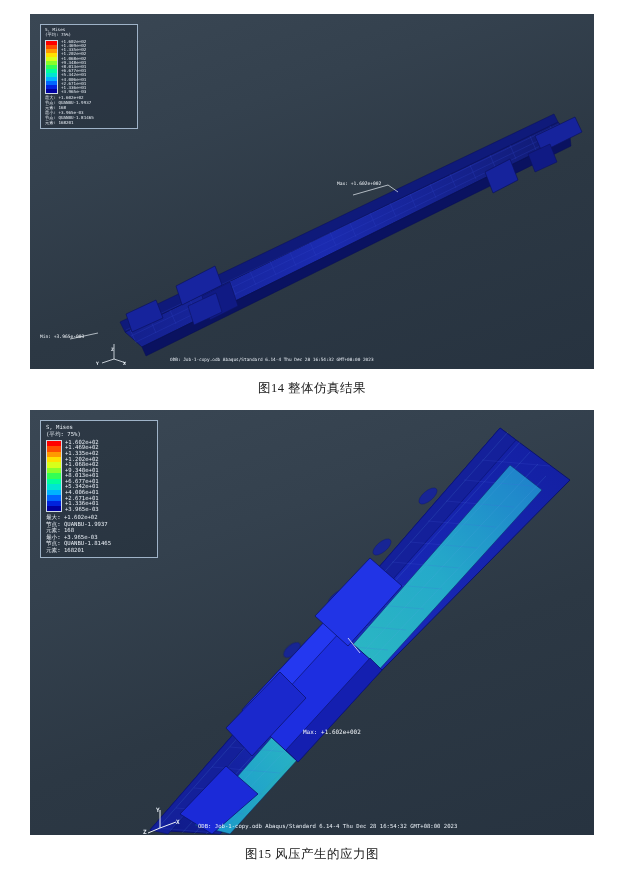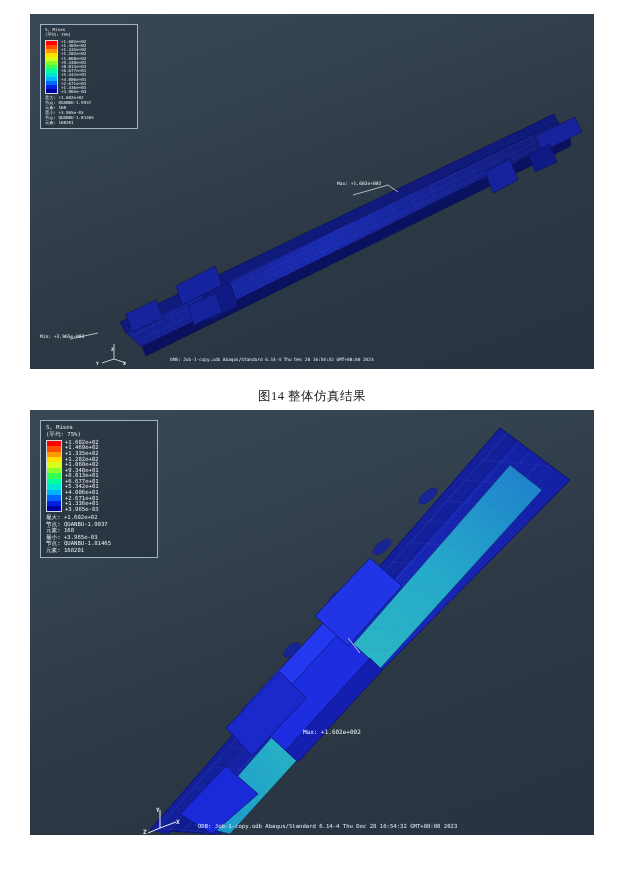--- a/index.html
+++ b/index.html
@@ -128,7 +128,7 @@
     font-family: "Liberation Serif", serif;
     font-size: 12.5px;
     color: #1a1a1a;
-    padding-top: 19px;
+    padding-top: 11px;
     letter-spacing: 0.5px;
   }
 </style>

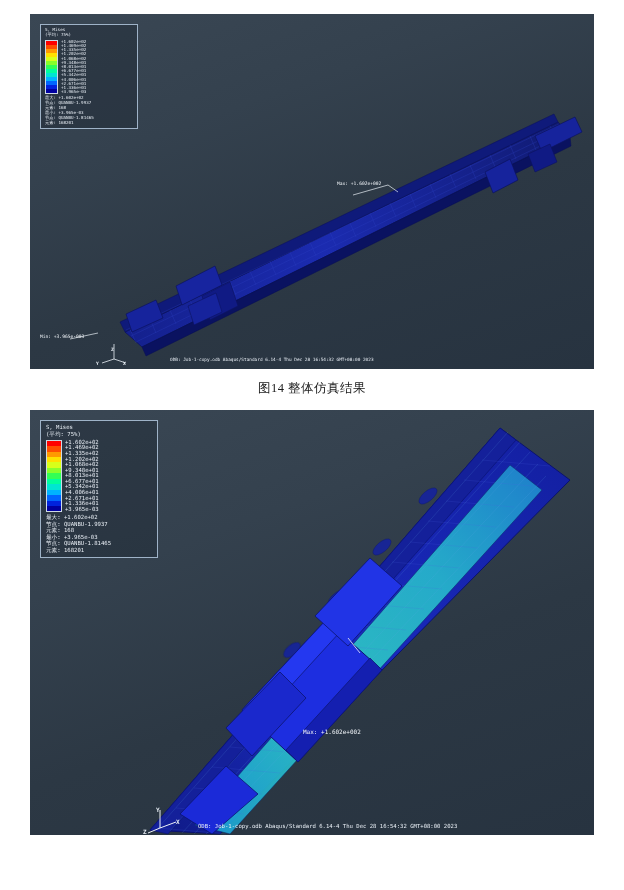--- a/index.html
+++ b/index.html
@@ -391,6 +391,7 @@
 
       <div class="footer-txt footer-2">ODB: Job-1-copy.odb    Abaqus/Standard 6.14-4    Thu Dec 28 16:54:32 GMT+08:00 2023</div>
     </div>
+    <div class="caption">图15  风压产生的应力图</div>
   </div>
 
 </div>

